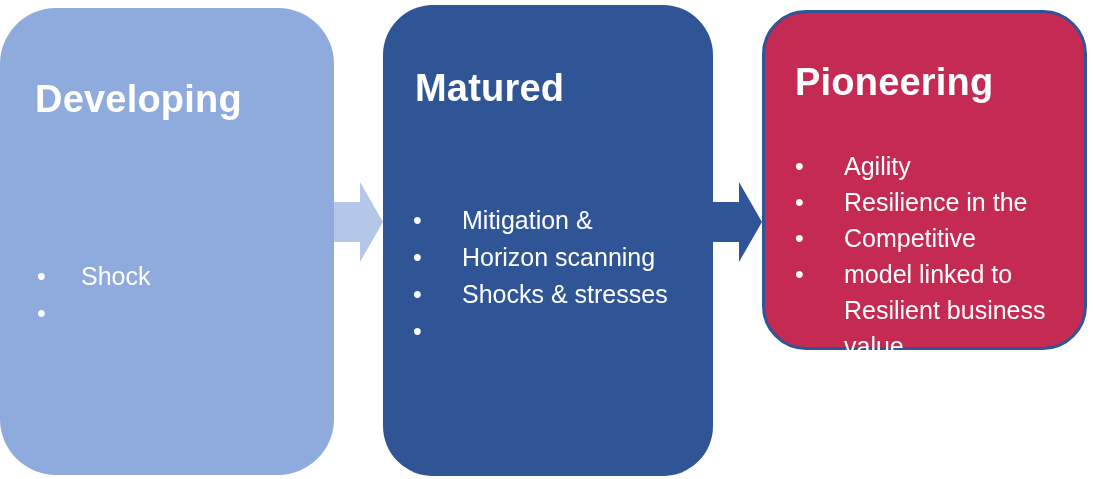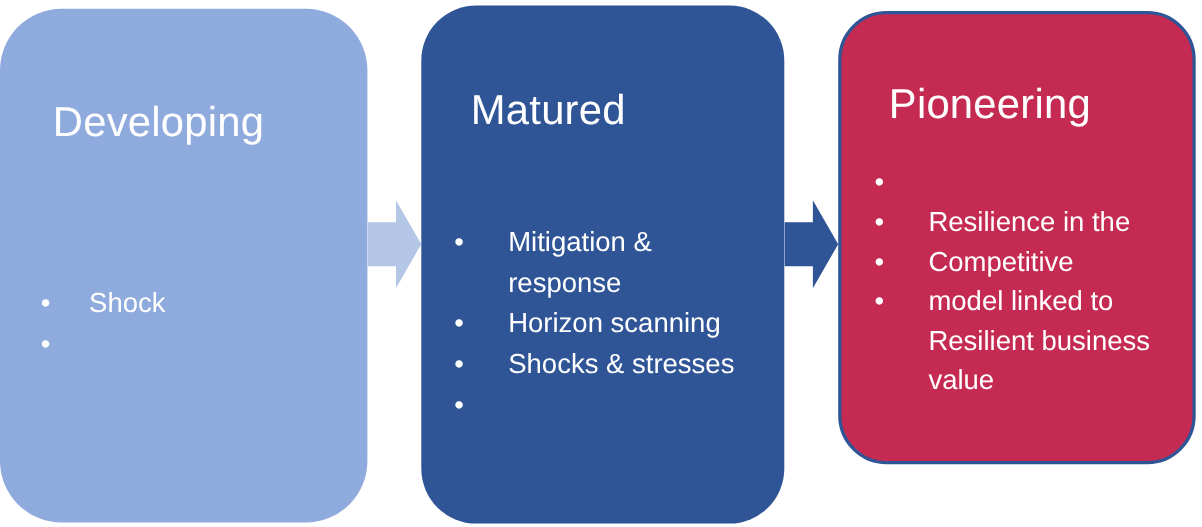--- a/index.html
+++ b/index.html
@@ -41,9 +41,9 @@
   }
   .stage-title {
     position: absolute;
-    margin: 13px;
+    margin: 0;
     font-size: 38px;
-    font-weight: 400;
+    font-weight: 700;
     letter-spacing: 0.2px;
     white-space: nowrap;
   }

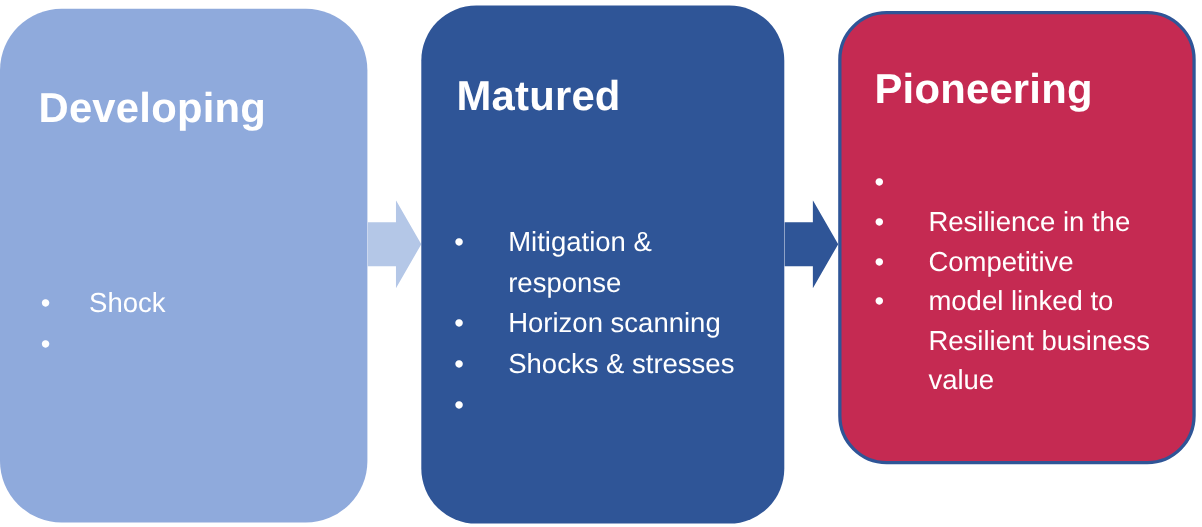--- a/index.html
+++ b/index.html
@@ -34,7 +34,7 @@
   }
   .box-pioneering {
     left: 762px; top: 10px;
-    width: 325px; height: 412px;
+    width: 325px; height: 340px;
     background: #C52A52;
     border: 3px solid #2F5597;
     border-radius: 44px;

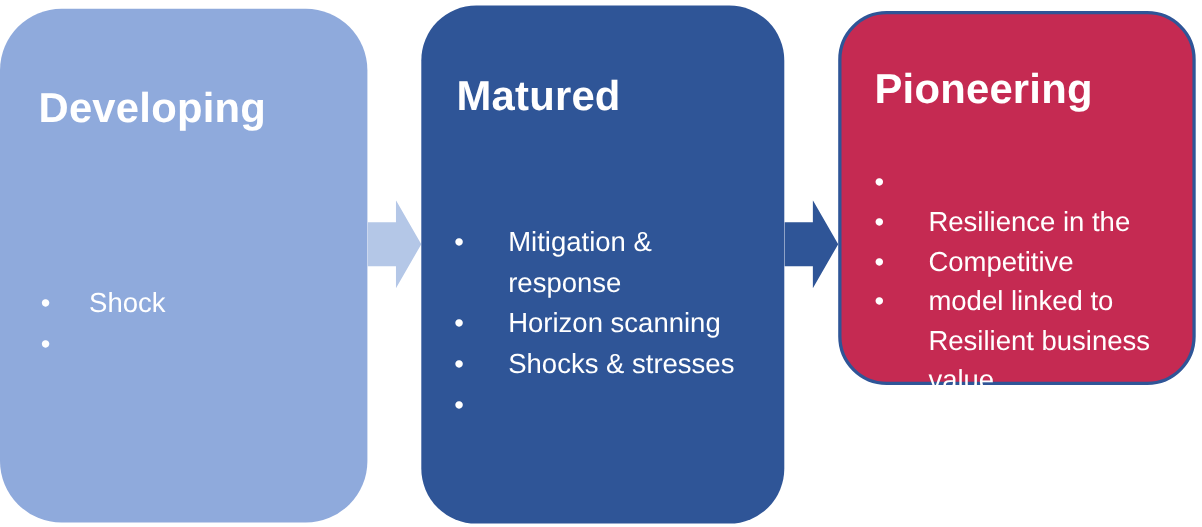--- a/index.html
+++ b/index.html
@@ -142,6 +142,9 @@
     <ul class="bullet-list">
       <li class="bullet-item">
         <span class="bullet-marker">•</span>
+        <span class="bullet-text">
+          <span class="line">Agility</span>
+        </span>
       </li>
       <li class="bullet-item">
         <span class="bullet-marker">•</span>

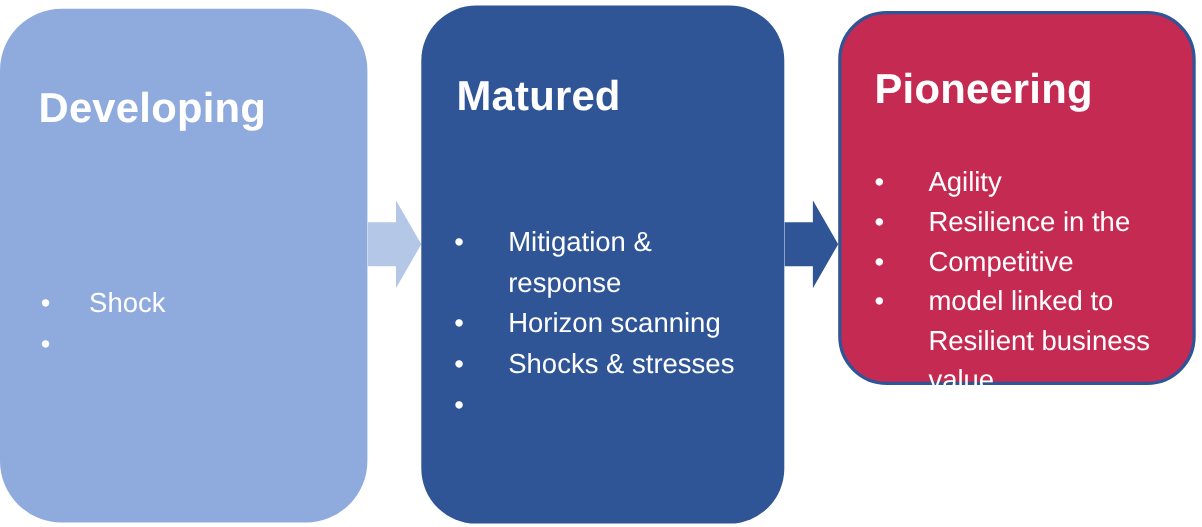--- a/index.html
+++ b/index.html
@@ -114,7 +114,6 @@
         <span class="bullet-marker">•</span>
         <span class="bullet-text">
           <span class="line">Mitigation &amp;</span>
-          <span class="line">response</span>
         </span>
       </li>
       <li class="bullet-item">

